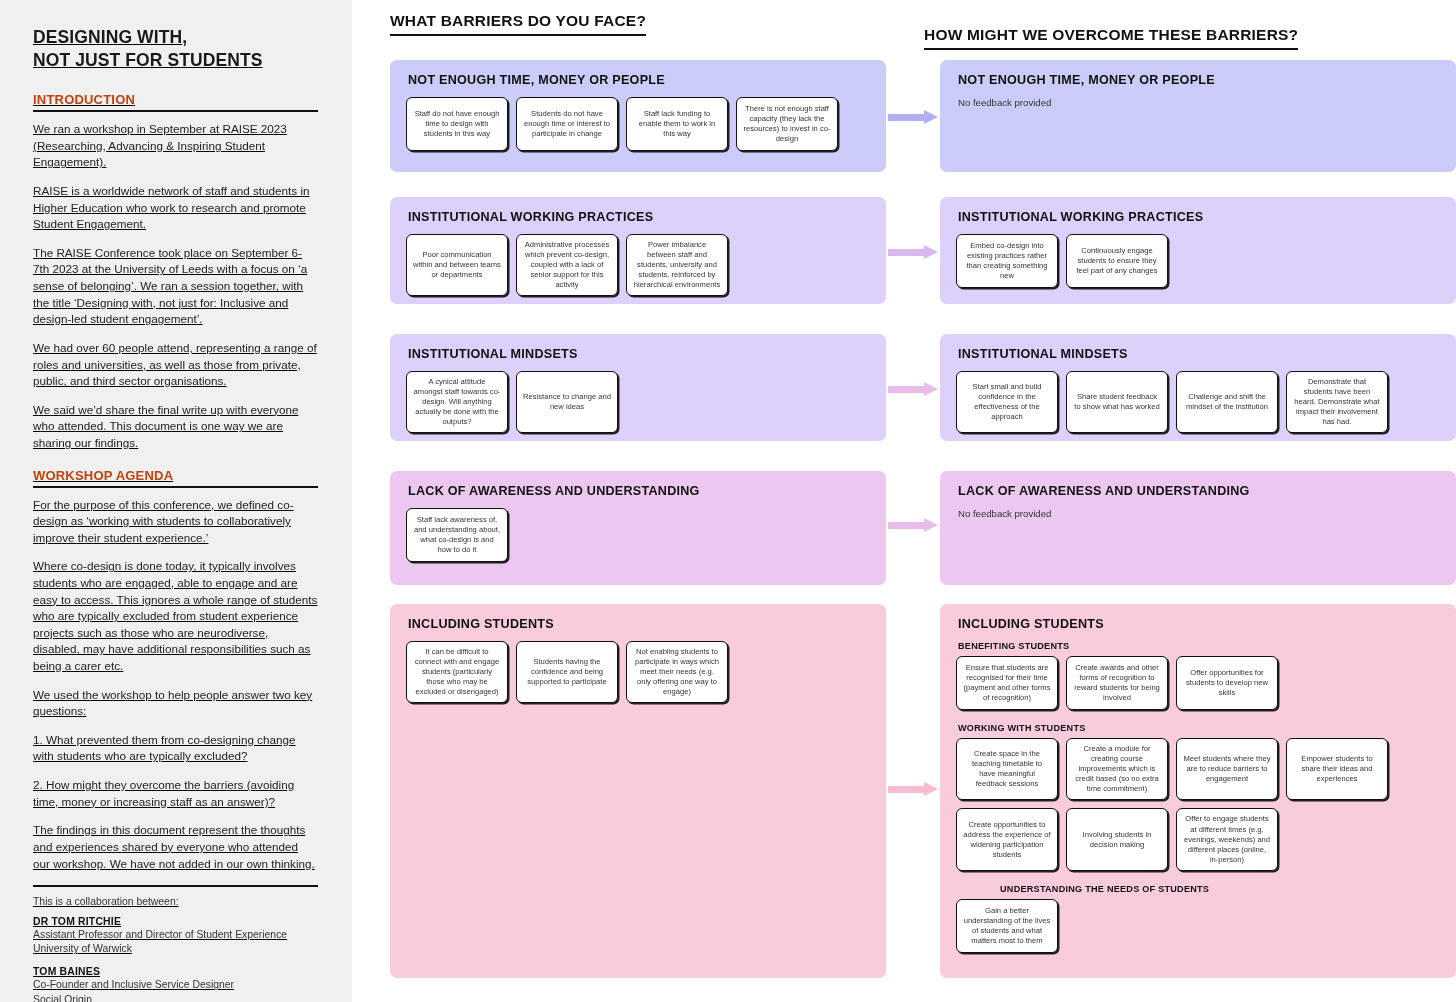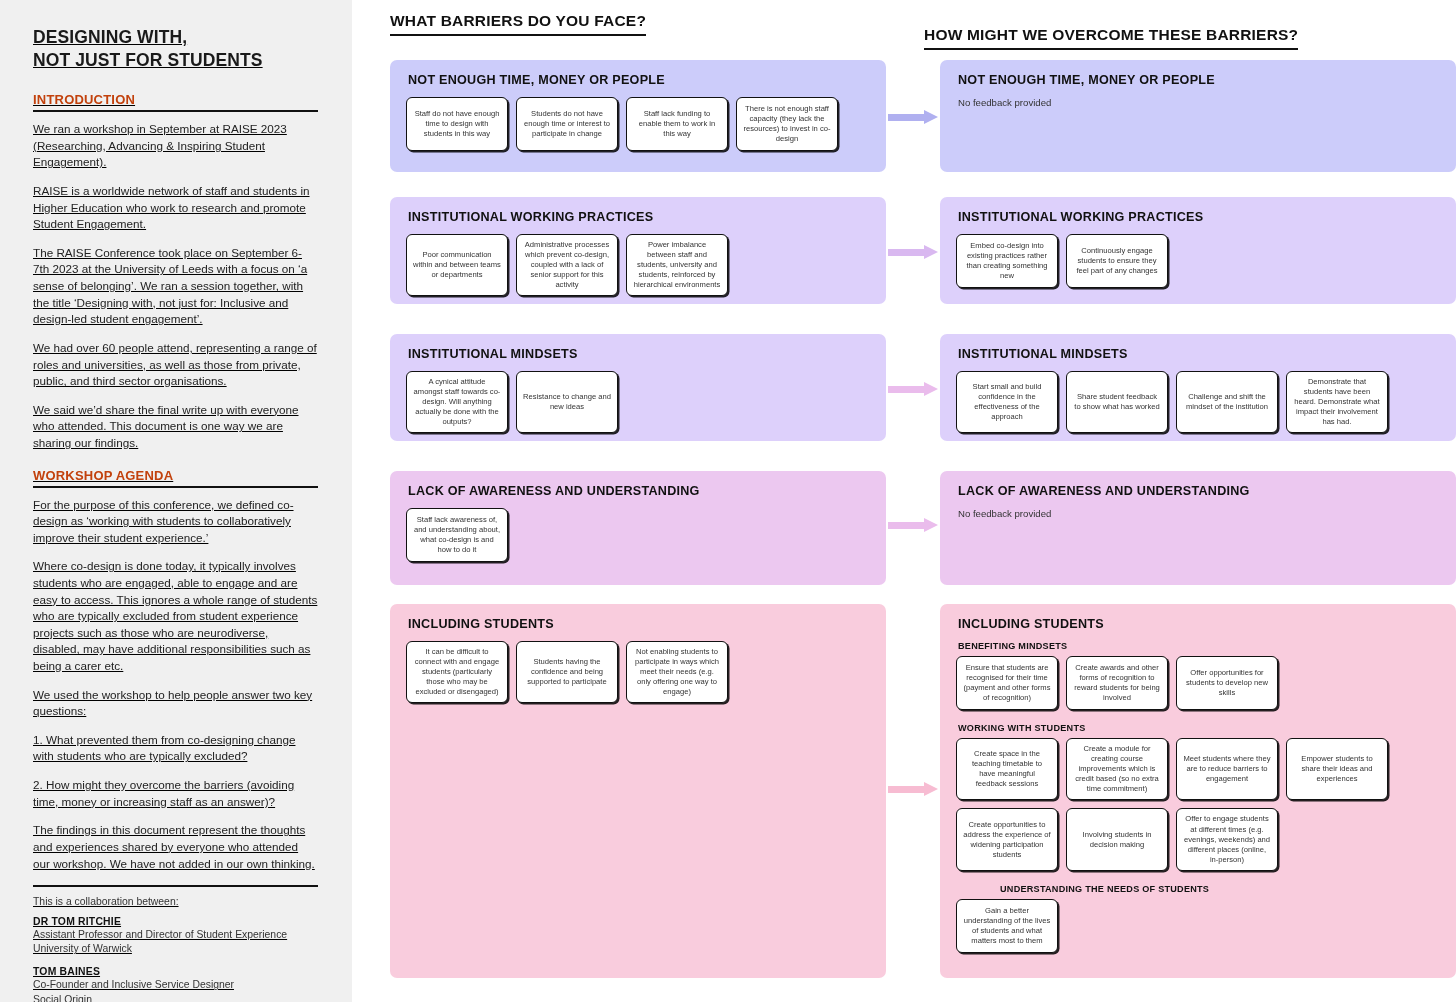--- a/index.html
+++ b/index.html
@@ -238,7 +238,7 @@
         </div>
         <div class="panel" style="left: 588px; top: 604px; width: 516px; height: 374px; background: rgb(249, 204, 221);">
           <div class="panel-title">INCLUDING STUDENTS</div>
-          <div class="sub-title">BENEFITING MINDSETS</div>
+          <div class="sub-title">BENEFITING STUDENTS</div>
           <div class="cards">
             <div class="card">
               <span>Ensure that students are recognised for their time (payment and other forms of recognition)</span>

